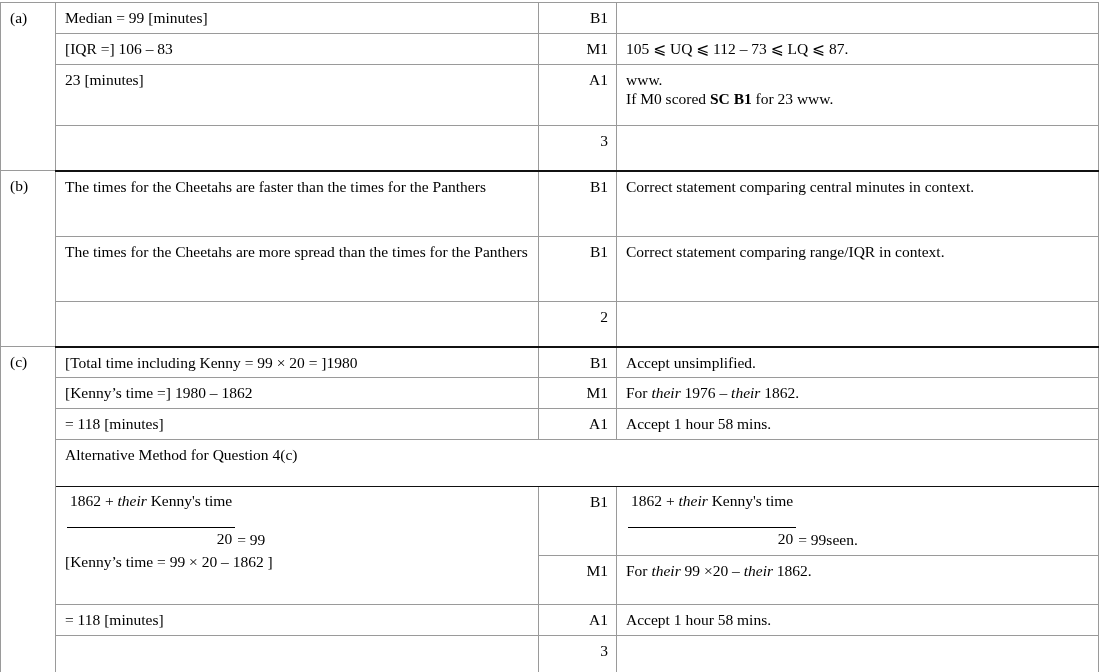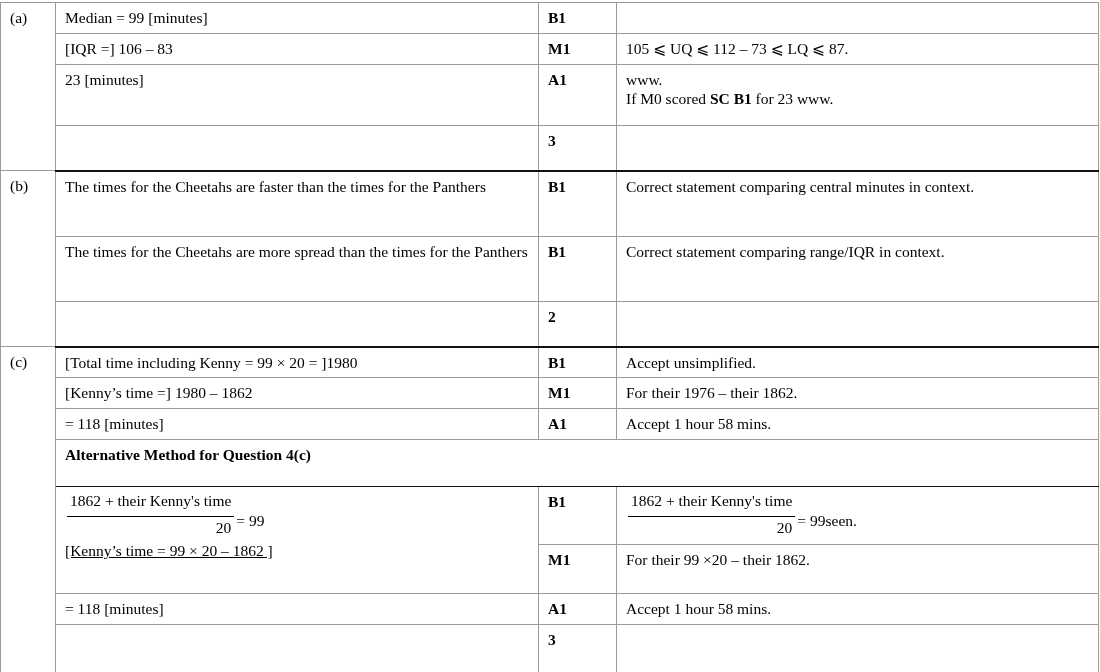--- a/index.html
+++ b/index.html
@@ -58,8 +58,8 @@
 
   td.working { text-align: left; }
   td.mark {
-    text-align: left;
-    font-weight: bold;
+    text-align: right;
+    font-weight: normal;
     padding-right: 11px;
     white-space: nowrap;
     border-left: 1.6px solid #1a1a1a;

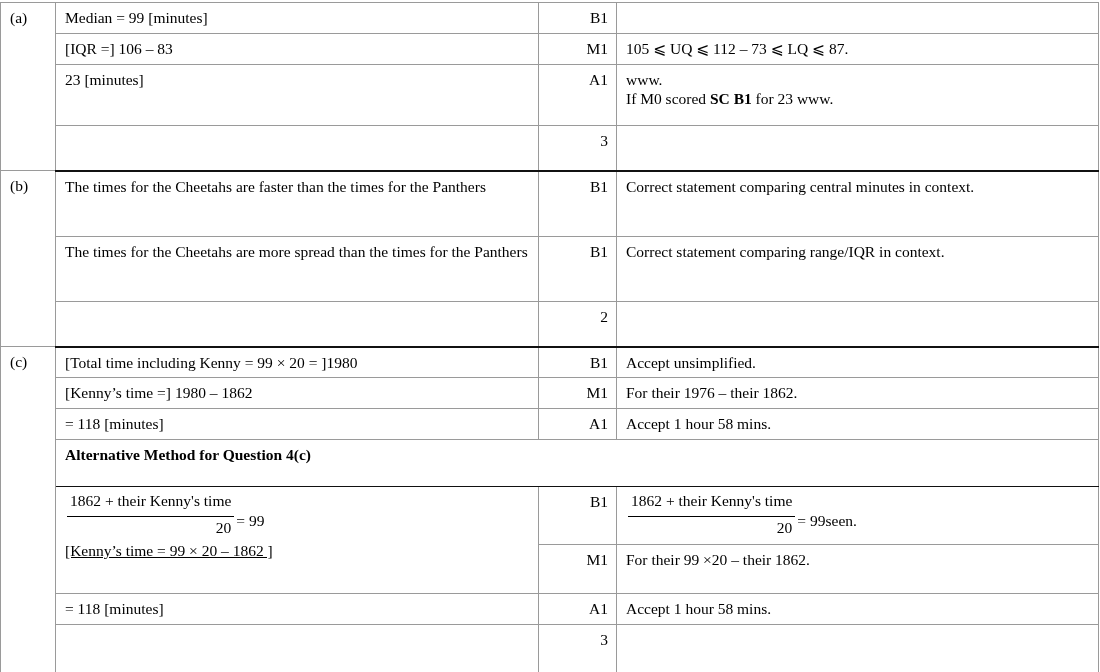--- a/index.html
+++ b/index.html
@@ -84,7 +84,7 @@
     padding-bottom: 7px;
   }
 
-  .ital { }
+  .ital { font-style: italic; }
   .bold { font-weight: bold; }
 
   

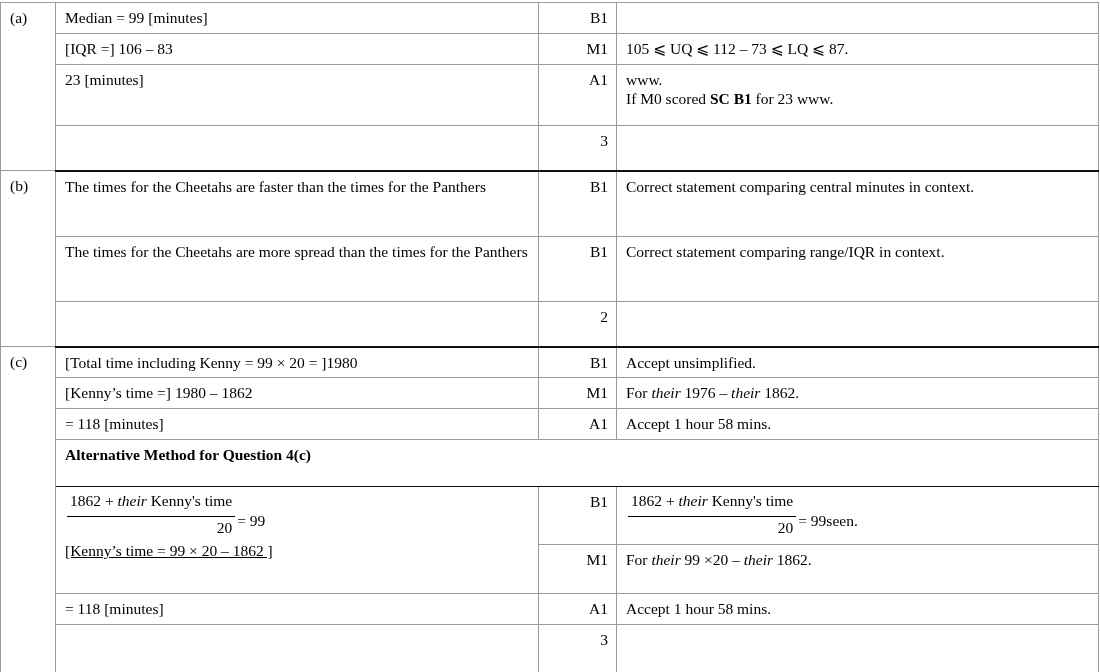--- a/index.html
+++ b/index.html
@@ -79,7 +79,7 @@
   tr.part-divider > td.part-blank { border-top: 1.8px solid #111111; }
 
   .alt-head {
-    font-weight: bold;
+    font-weight: normal;
     padding-top: 7px;
     padding-bottom: 7px;
   }

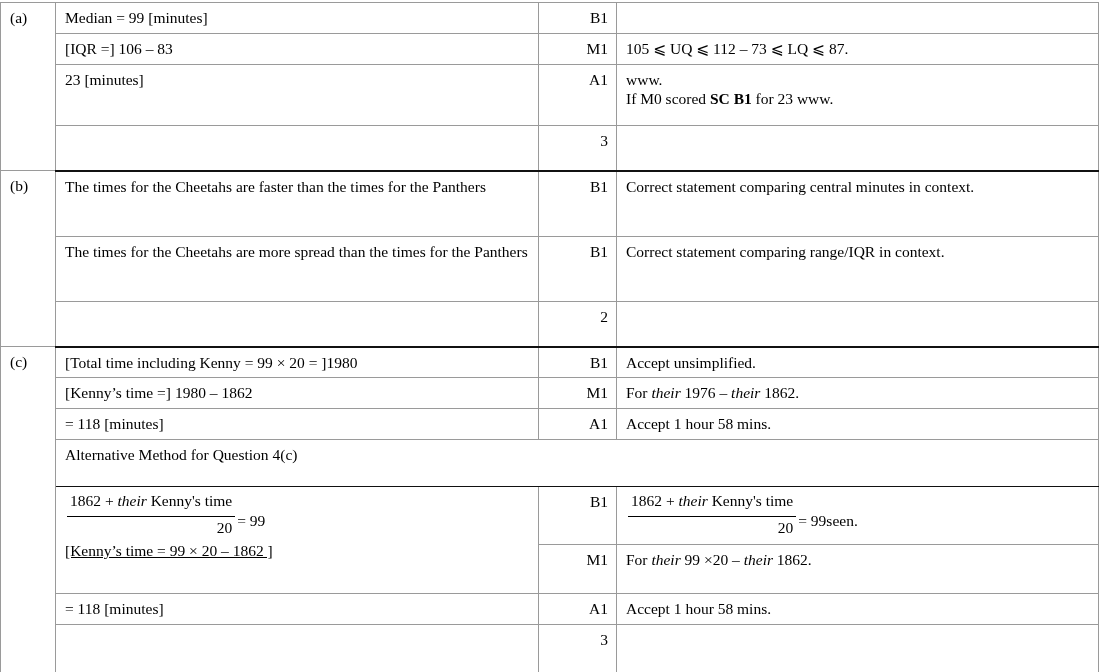--- a/index.html
+++ b/index.html
@@ -98,7 +98,7 @@
   }
   .frac .num {
     display: block;
-    padding: 0 3px 5px 3px;
+    padding: 0 3px 16px 3px;
     border-bottom: 1.2px solid #000;
     white-space: nowrap;
   }

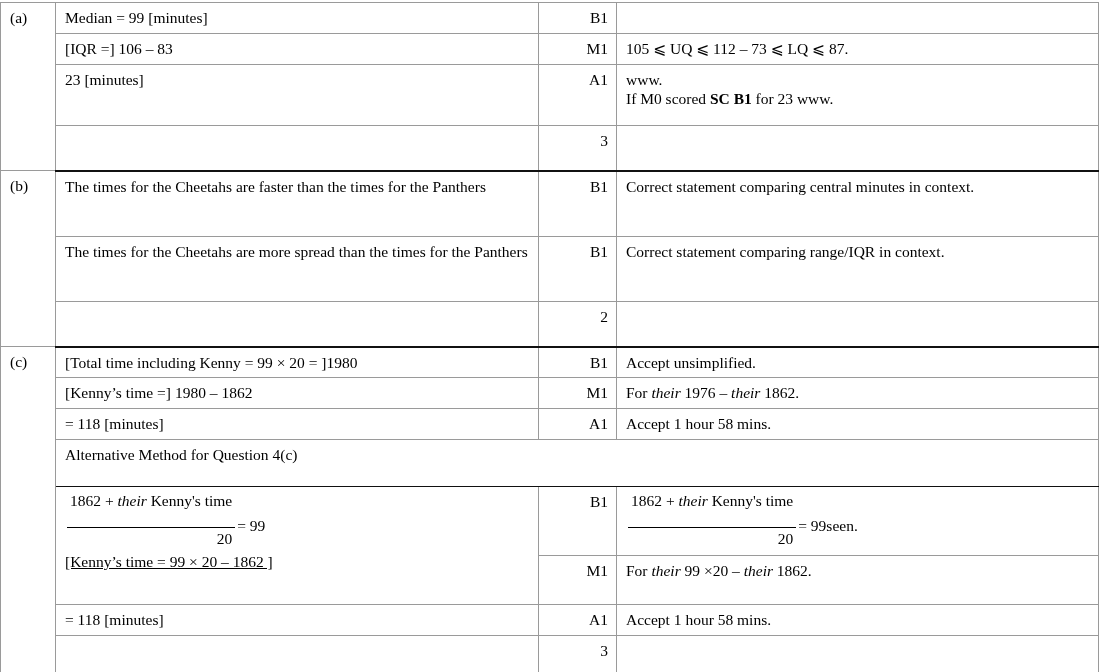--- a/index.html
+++ b/index.html
@@ -111,7 +111,7 @@
     display: inline-block;
     vertical-align: middle;
     position: relative;
-    top: 5px;
+    top: 19px;
   }
   .frac-line2 {
     display: block;

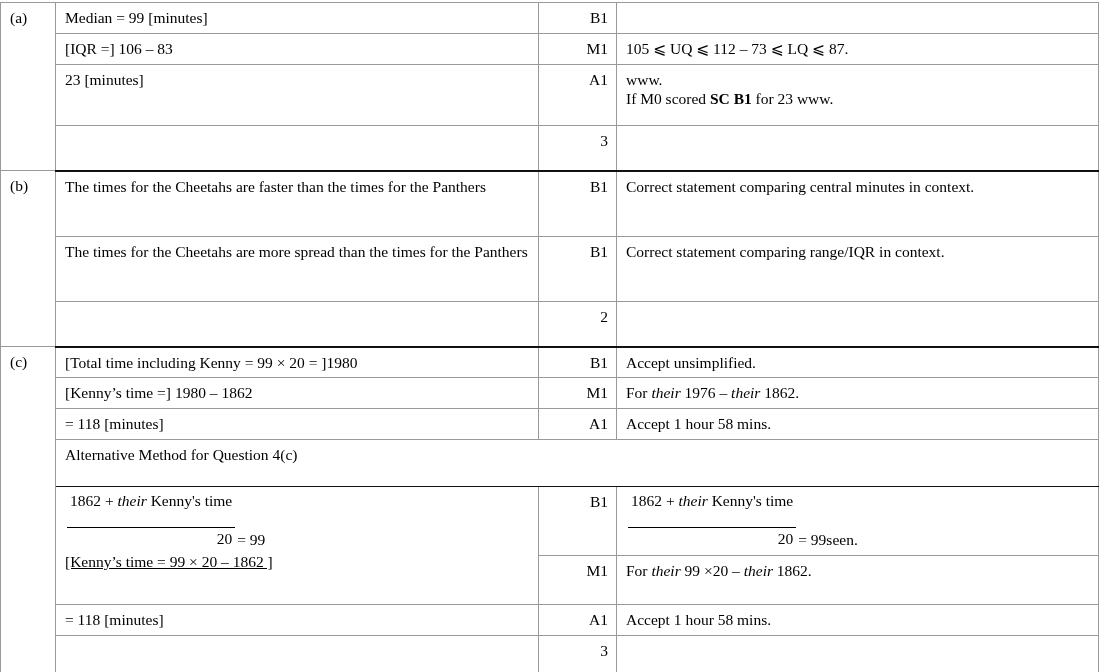--- a/index.html
+++ b/index.html
@@ -116,7 +116,6 @@
   .frac-line2 {
     display: block;
     margin-top: 2px;
-    text-decoration: underline;
   }
   .nowrap { white-space: nowrap; }
 </style>

